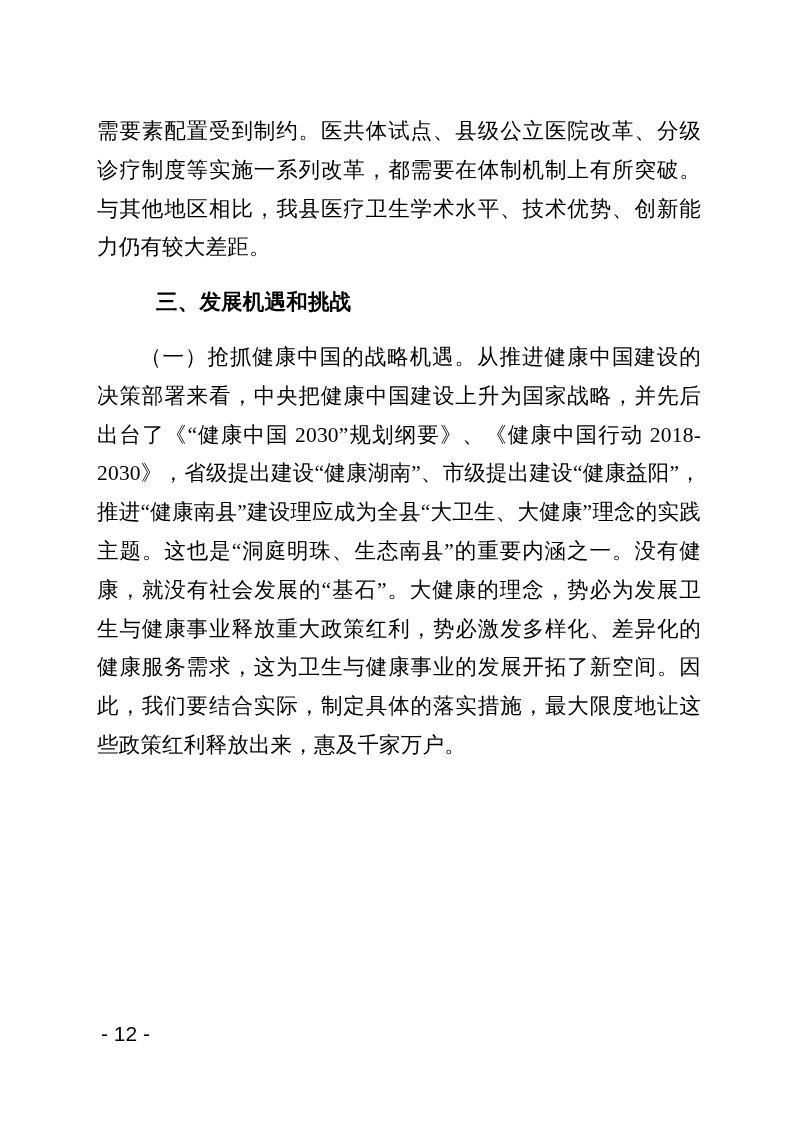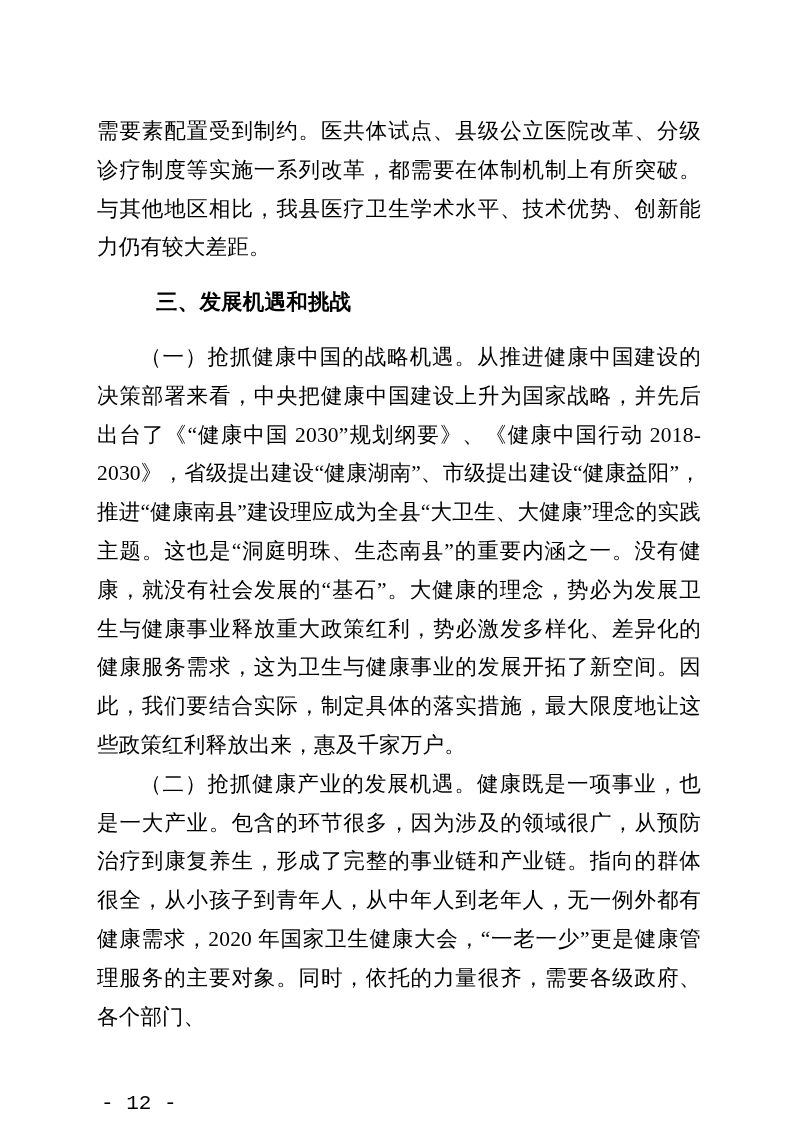--- a/index.html
+++ b/index.html
@@ -63,7 +63,6 @@
     <p class="para no-indent">需要素配置受到制约。医共体试点、县级公立医院改革、分级诊疗制度等实施一系列改革，都需要在体制机制上有所突破。与其他地区相比，我县医疗卫生学术水平、技术优势、创新能力仍有较大差距。</p>
     <h3 class="heading">三、发展机遇和挑战</h3>
     <p class="para">（一）抢抓健康中国的战略机遇。从推进健康中国建设的决策部署来看，中央把健康中国建设上升为国家战略，并先后出台了《“健康中国 2030”规划纲要》、《健康中国行动 2018-2030》，省级提出建设“健康湖南”、市级提出建设“健康益阳”，推进“健康南县”建设理应成为全县“大卫生、大健康”理念的实践主题。这也是“洞庭明珠、生态南县”的重要内涵之一。没有健康，就没有社会发展的“基石”。大健康的理念，势必为发展卫生与健康事业释放重大政策红利，势必激发多样化、差异化的健康服务需求，这为卫生与健康事业的发展开拓了新空间。因此，我们要结合实际，制定具体的落实措施，最大限度地让这些政策红利释放出来，惠及千家万户。</p>
-    <p class="para">（二）抢抓健康产业的发展机遇。健康既是一项事业，也是一大产业。包含的环节很多，因为涉及的领域很广，从预防治疗到康复养生，形成了完整的事业链和产业链。指向的群体很全，从小孩子到青年人，从中年人到老年人，无一例外都有健康需求，2020 年国家卫生健康大会，“一老一少”更是健康管理服务的主要对象。同时，依托的力量很齐，需要各级政府、各个部门、</p>
   </div>
   <div class="footer">- 12 -</div>
 </div>

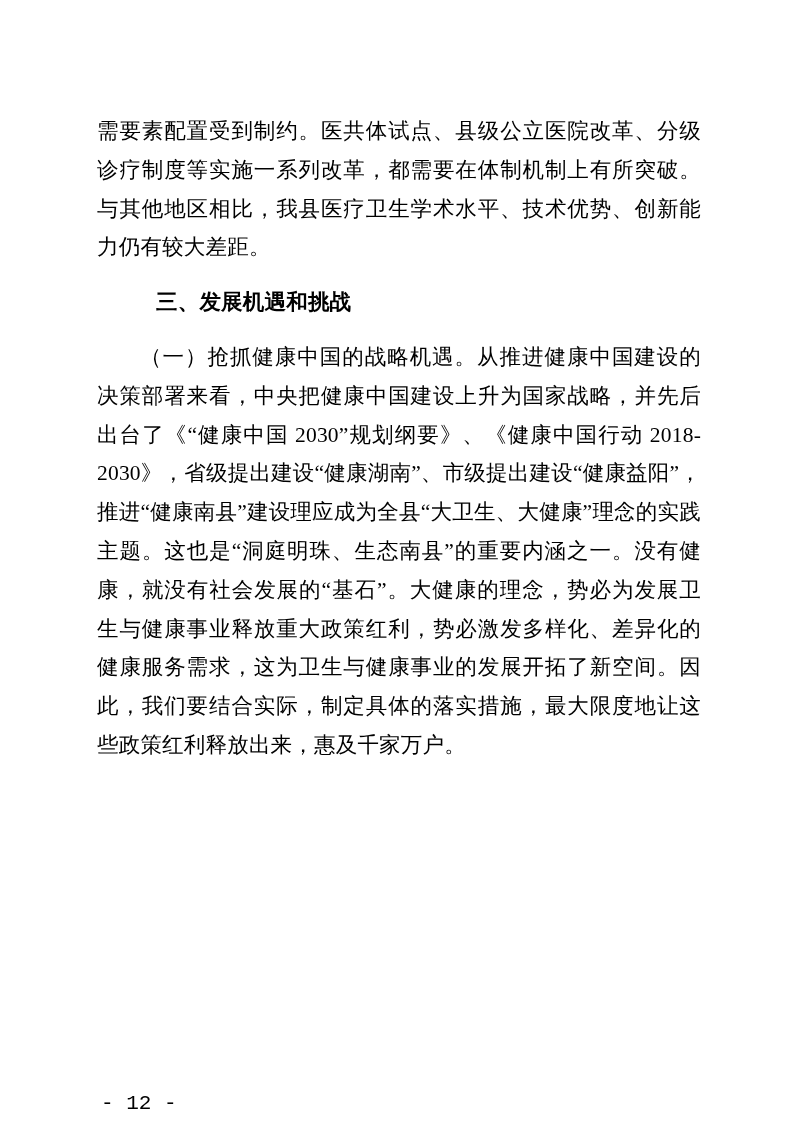--- a/index.html
+++ b/index.html
@@ -48,10 +48,10 @@
   .footer {
     position: absolute;
     left: 101px;
-    top: 1092px;
+    top: 1022px;
     font-size: 21px;
     line-height: 24px;
-    font-family: Liberation Mono, monospace;
+    font-family: Liberation Sans, sans-serif;
     color: #000000;
   }
 </style>

